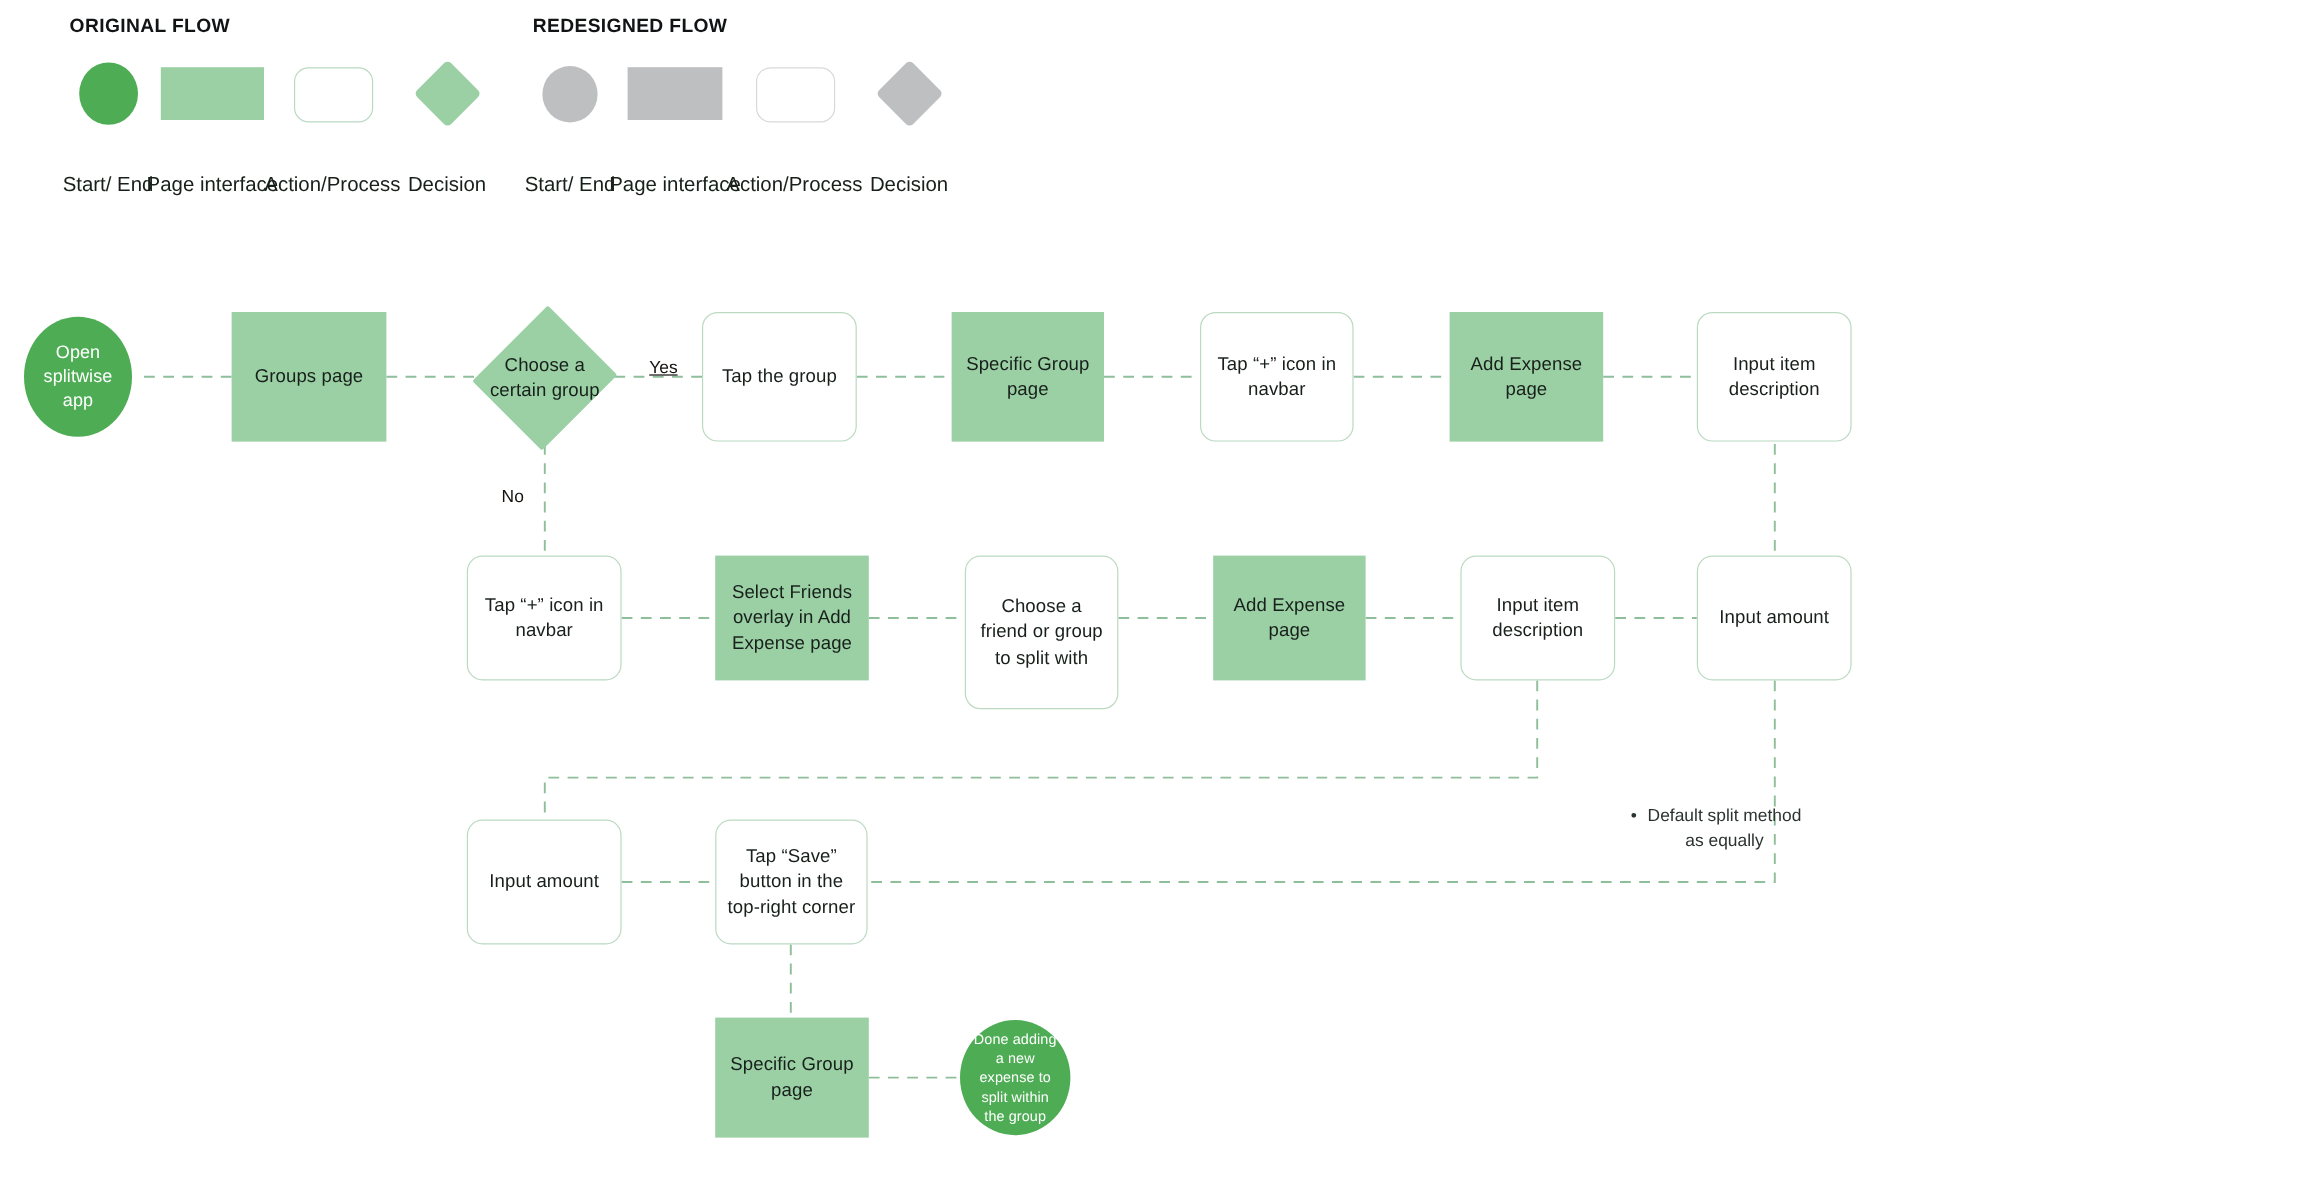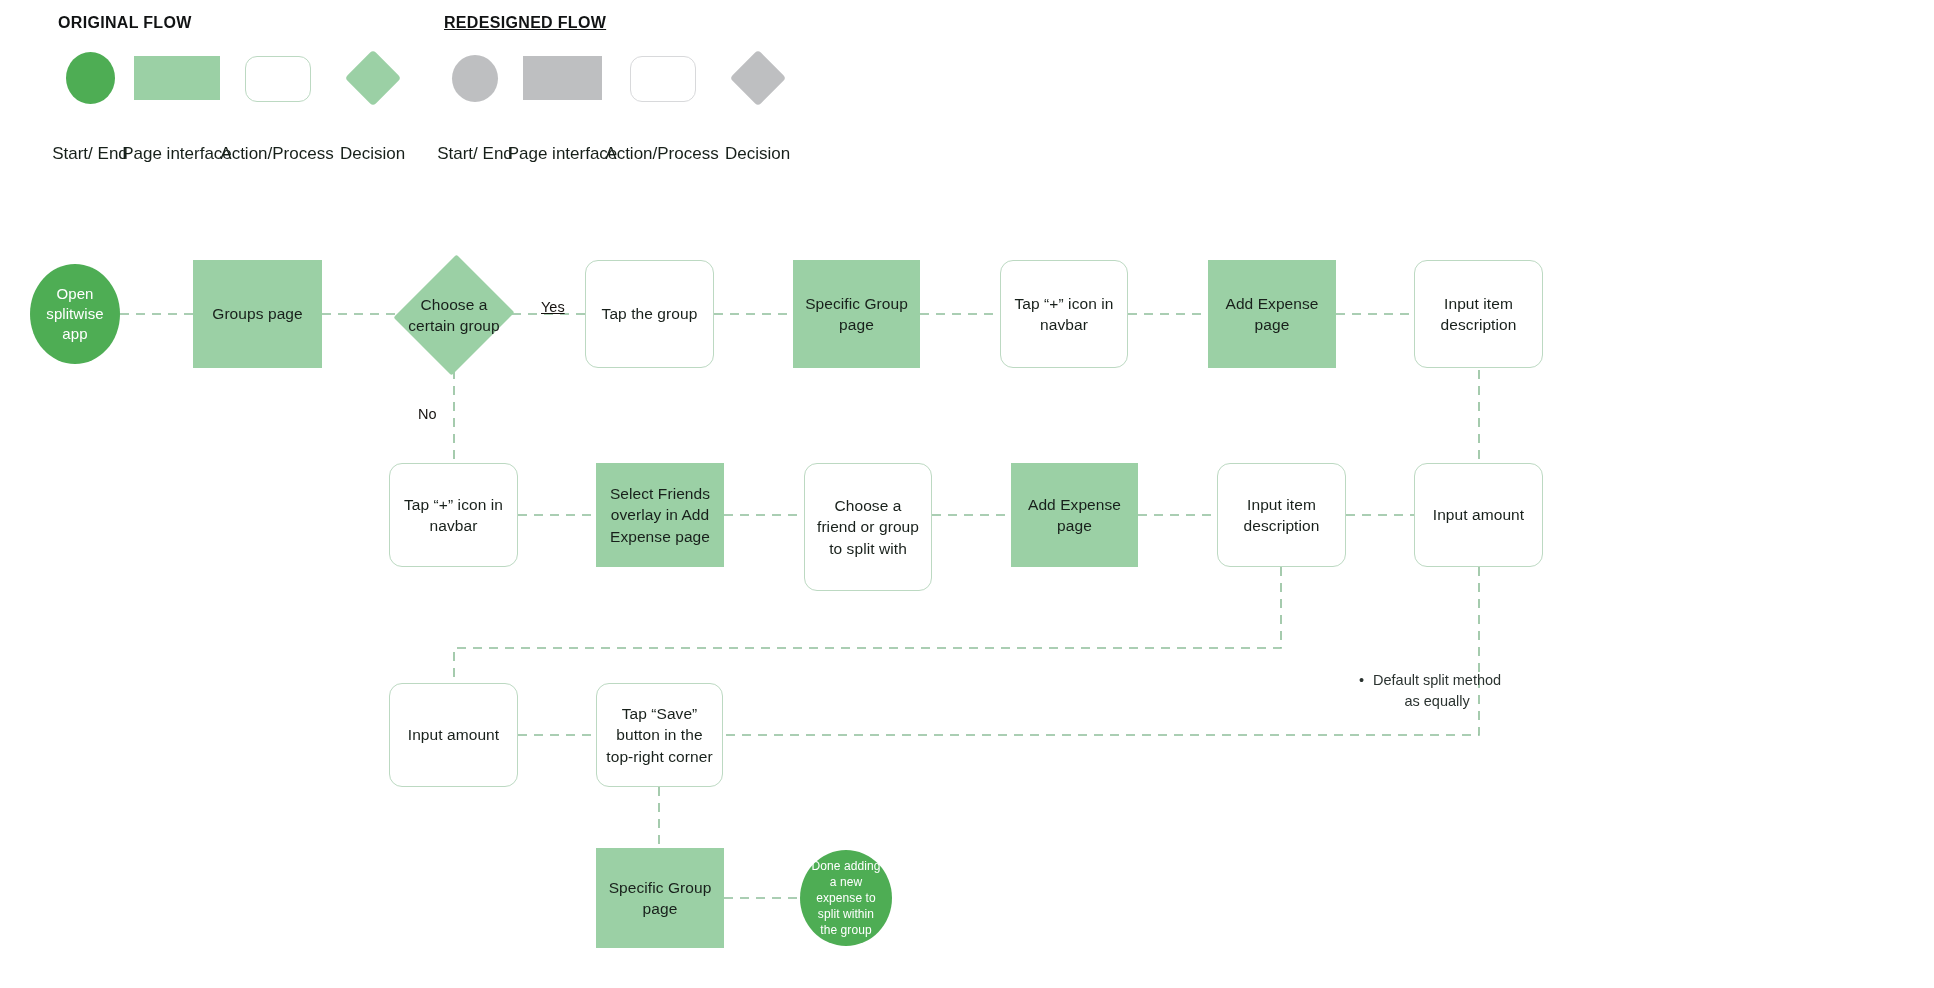--- a/index.html
+++ b/index.html
@@ -73,7 +73,7 @@
 <div id="stage">
 
   <div class="legend-title" style="left:58px;top:14px;">ORIGINAL FLOW</div>
-  <div class="legend-title" style="left:444px;top:14px;text-decoration:underline;">REDESIGNED FLOW</div>
+  <div class="legend-title" style="left:444px;top:14px;">REDESIGNED FLOW</div>
 
   <div class="legend-item" style="left:58px;top:52px;width:64px;height:52px;">
     <div class="sh-circle" style="width:49px;height:52px;background:#4EAD54;margin:0 auto;"></div>

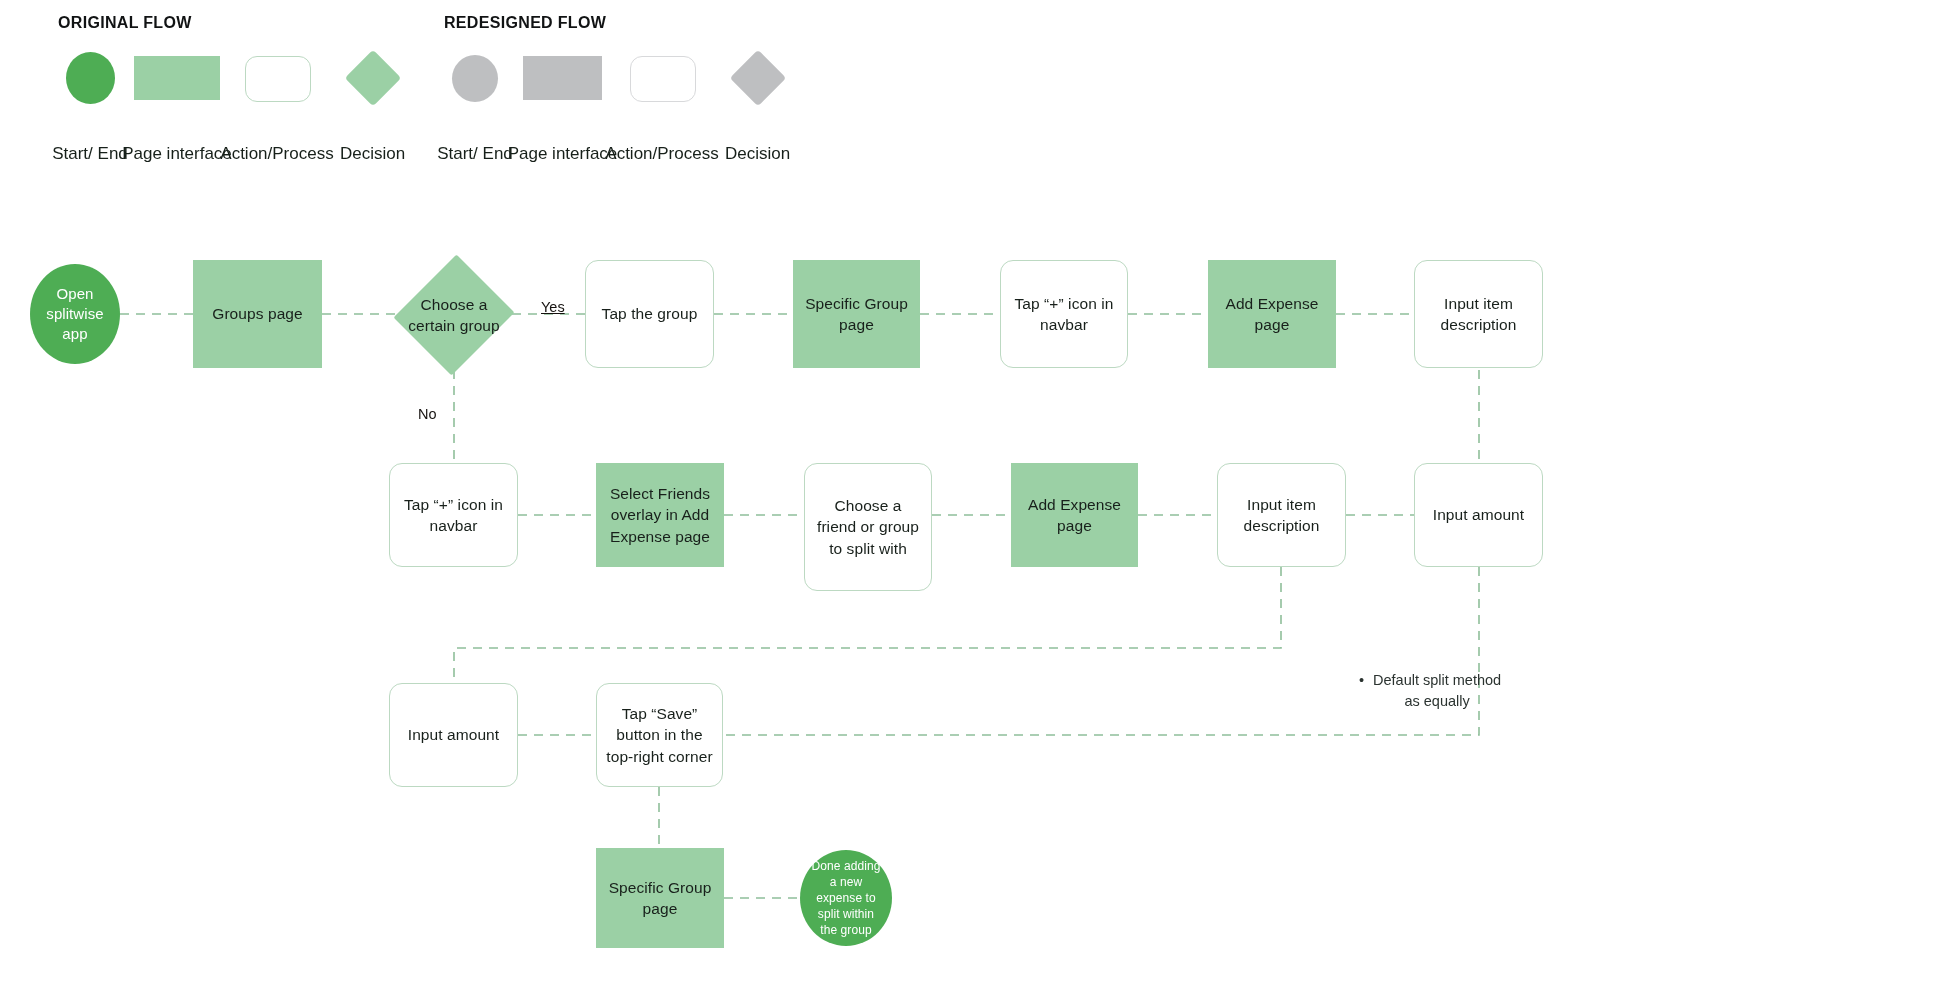--- a/index.html
+++ b/index.html
@@ -148,7 +148,7 @@
     </g>
   </svg>
 
-  <div class="node terminal" style="left:30px;top:264px;width:90px;height:100px;">
+  <div class="node terminal" style="left:20px;top:264px;width:90px;height:100px;">
     <span class="txt">Open splitwise app</span>
   </div>
 

